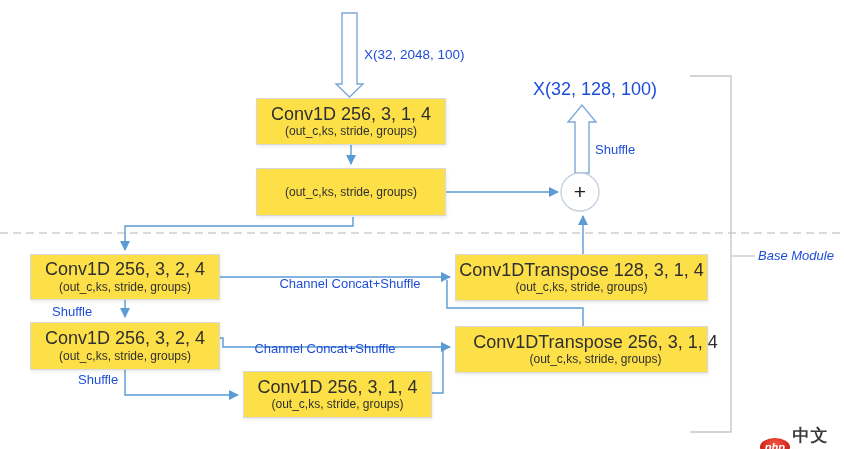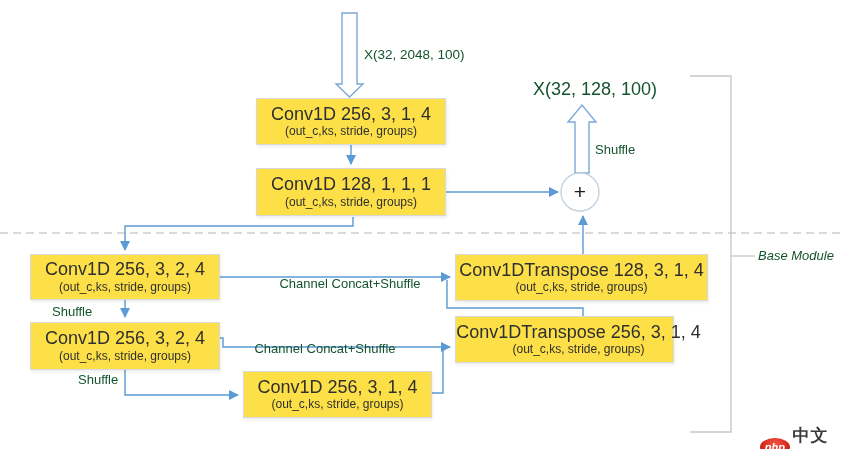--- a/index.html
+++ b/index.html
@@ -29,7 +29,7 @@
   }
   .node-title{font-size:18px;line-height:1.15;color:var(--text);white-space:nowrap;}
   .node-sub{font-size:12px;line-height:1.25;color:var(--text);white-space:nowrap;}
-  .lbl{position:absolute;font-size:13px;color:#14532d;z-index:3;white-space:nowrap;}
+  .lbl{position:absolute;font-size:13px;color:#1d4ed8;z-index:3;white-space:nowrap;}
   .lbl.centered{text-align:center;margin-top:20px;}
   .plus{
     position:absolute;left:566px;top:178px;width:28px;height:28px;z-index:3;

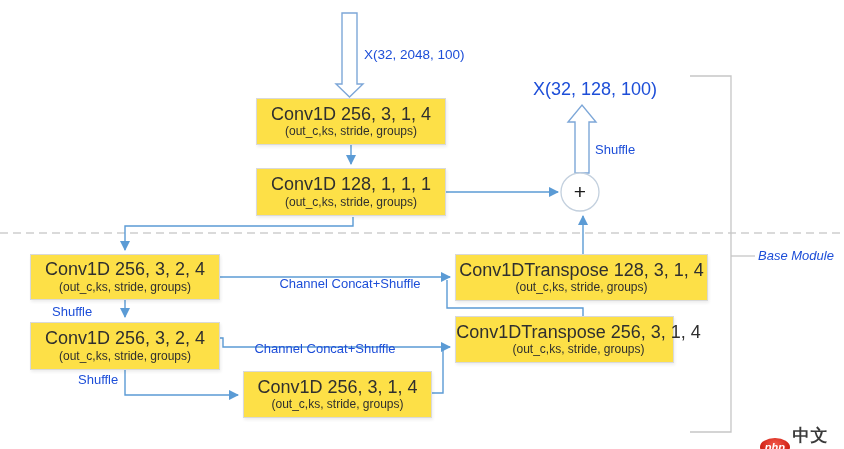--- a/index.html
+++ b/index.html
@@ -87,7 +87,6 @@
   </div>
 
   <div class="node" style="left:256px;top:168px;width:190px;height:48px;">
-    <div class="node-title">Conv1D 128, 1, 1, 1</div>
     <div class="node-sub">(out_c,ks, stride, groups)</div>
   </div>
 

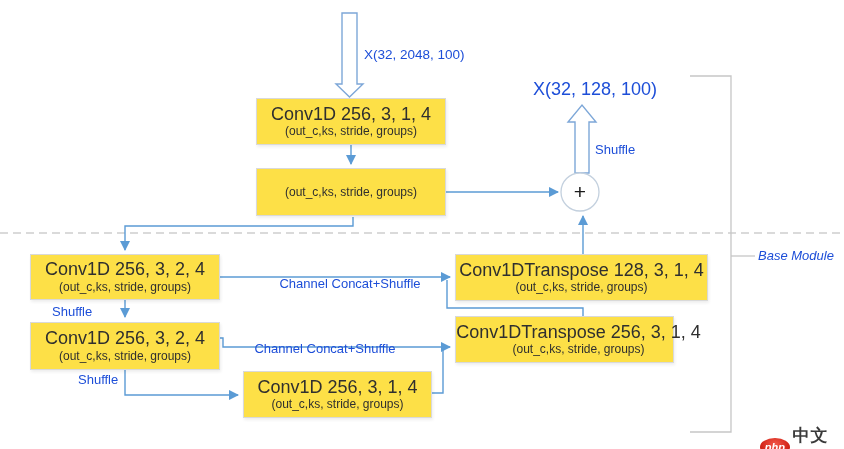--- a/index.html
+++ b/index.html
@@ -110,7 +110,7 @@
     <div class="node-sub">(out_c,ks, stride, groups)</div>
   </div>
 
-  <div class="node" style="left:455px;top:316px;width:219px;height:47px;padding-left:28px;">
+  <div class="node" style="left:455px;top:326px;width:253px;height:47px;padding-left:28px;">
     <div class="node-title">Conv1DTranspose 256, 3, 1, 4</div>
     <div class="node-sub">(out_c,ks, stride, groups)</div>
   </div>

